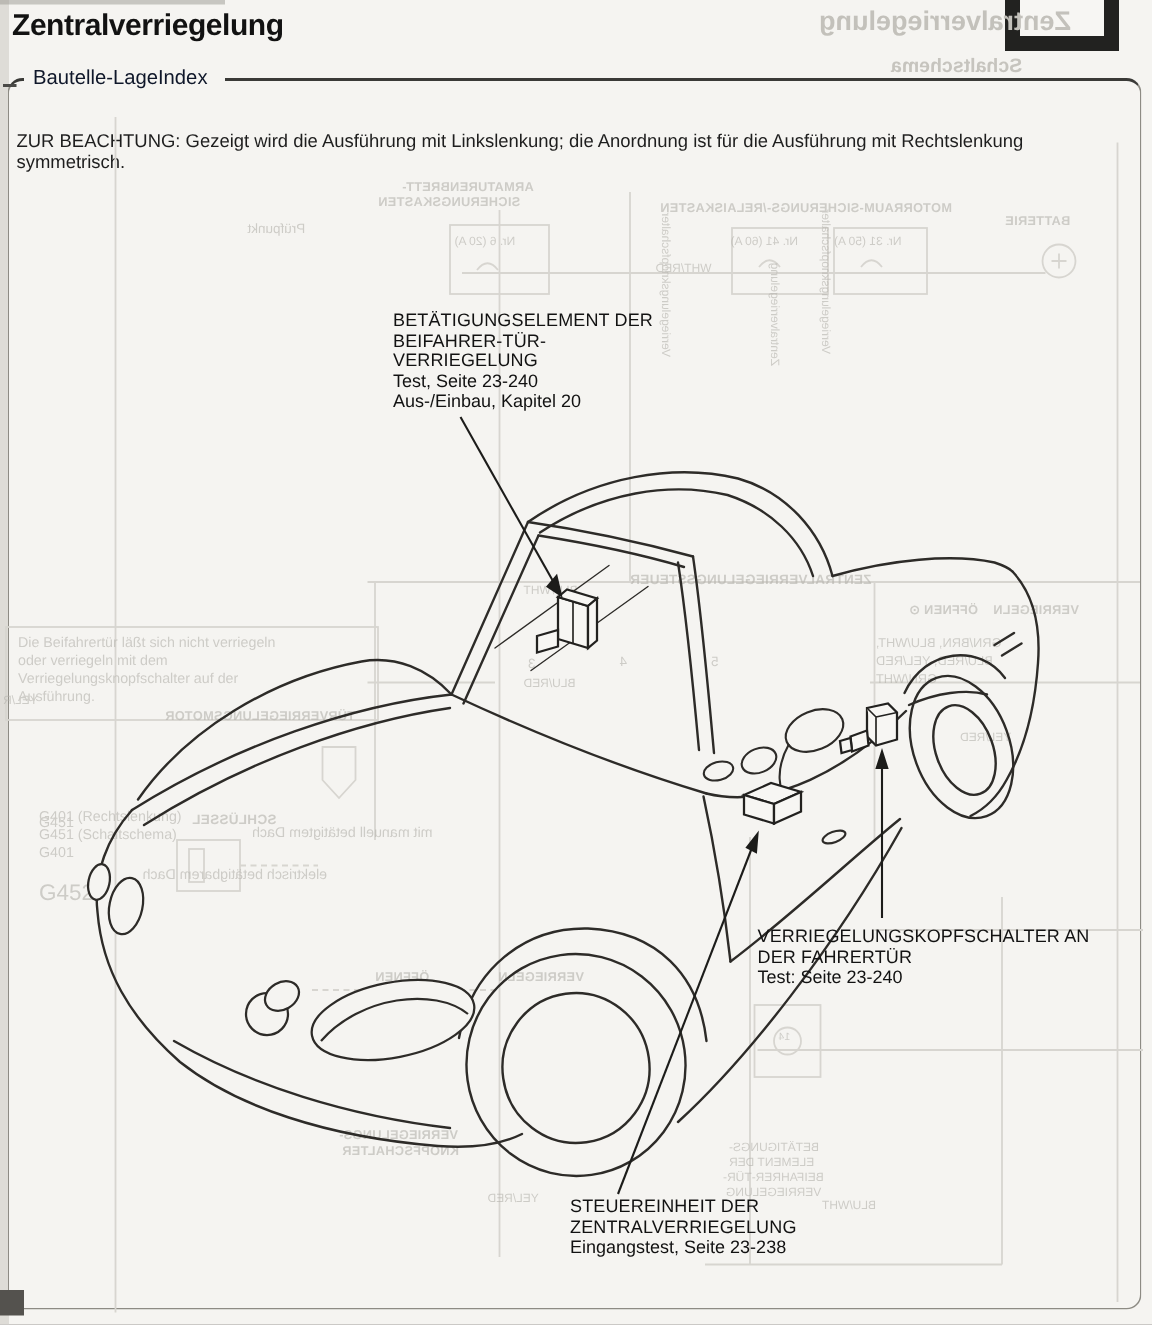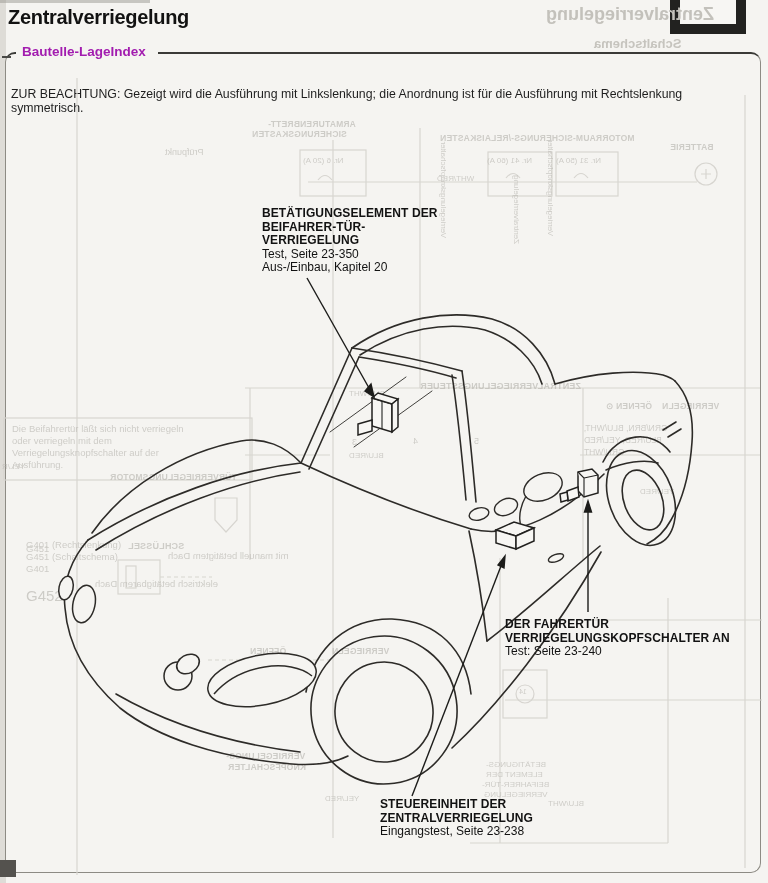--- a/index.html
+++ b/index.html
@@ -19,7 +19,7 @@
          border-top:2.5px solid #3a3a37;border-radius:10px;}
   .section-dash{position:absolute;left:2px;top:56px;width:9px;height:2px;background:#4a4a47;}
   .section-chip{position:absolute;left:16px;top:44px;background:#f5f4f1;padding:0 12px 0 6px;
-                font-size:13.5px;font-weight:bold;color:#a21caf;}
+                font-size:13.5px;font-weight:normal;color:#0f172a;}
   .note{position:absolute;left:11px;top:87px;width:744px;font-size:12.3px;color:#1e1e1e;}
 
   

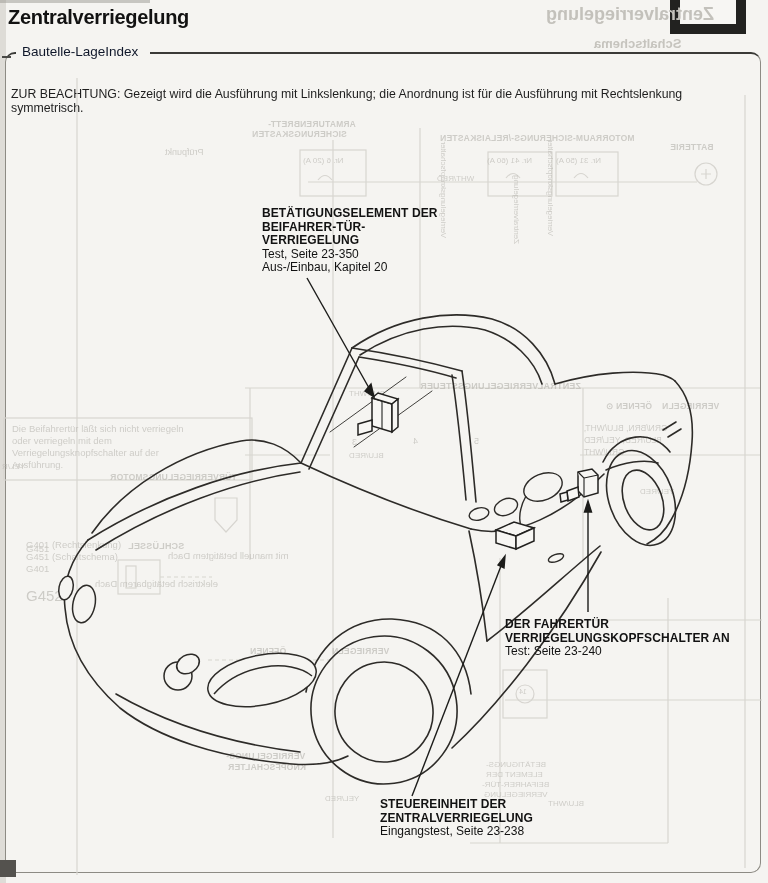--- a/index.html
+++ b/index.html
@@ -37,7 +37,7 @@
   svg#bleed-svg{z-index:1;}
 
   .callout{position:absolute;z-index:4;font-size:12px;line-height:13.6px;color:#121212;}
-  .callout .t{font-weight:bold;display:block;letter-spacing:.1px;}
+  .callout .t{font-weight:normal;display:block;letter-spacing:.1px;}
   .callout .d{display:block;}
 </style>
 </head>

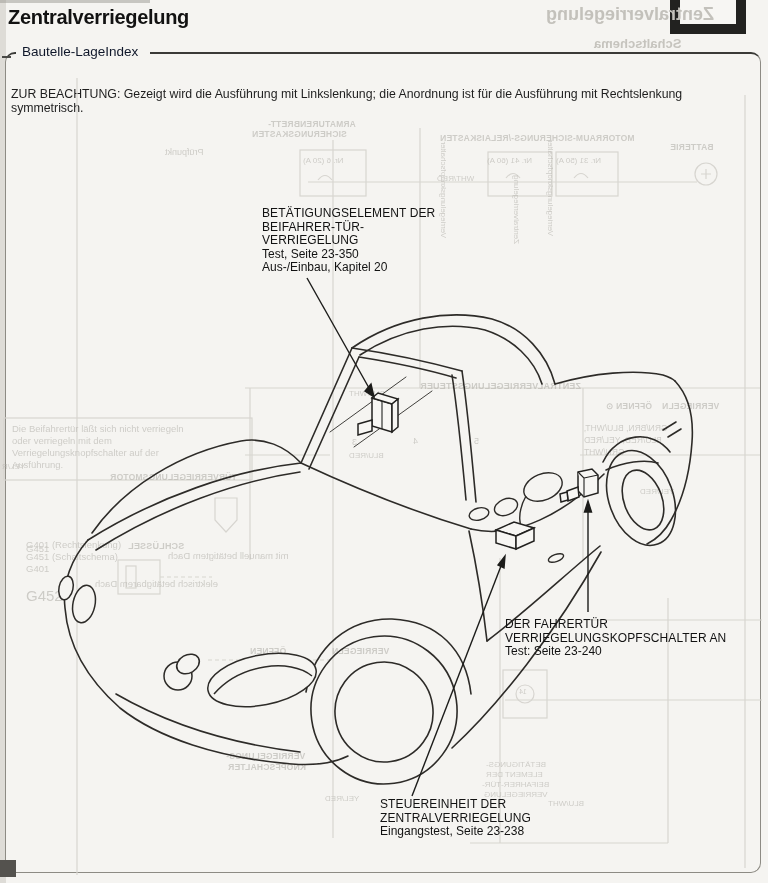--- a/index.html
+++ b/index.html
@@ -217,7 +217,7 @@
     <span class="t">BETÄTIGUNGSELEMENT DER</span>
     <span class="t">BEIFAHRER-TÜR-</span>
     <span class="t">VERRIEGELUNG</span>
-    <span class="d">Test, Seite 23-350</span>
+    <span class="d">Test, Seite 23-240</span>
     <span class="d">Aus-/Einbau, Kapitel 20</span>
   </div>
 

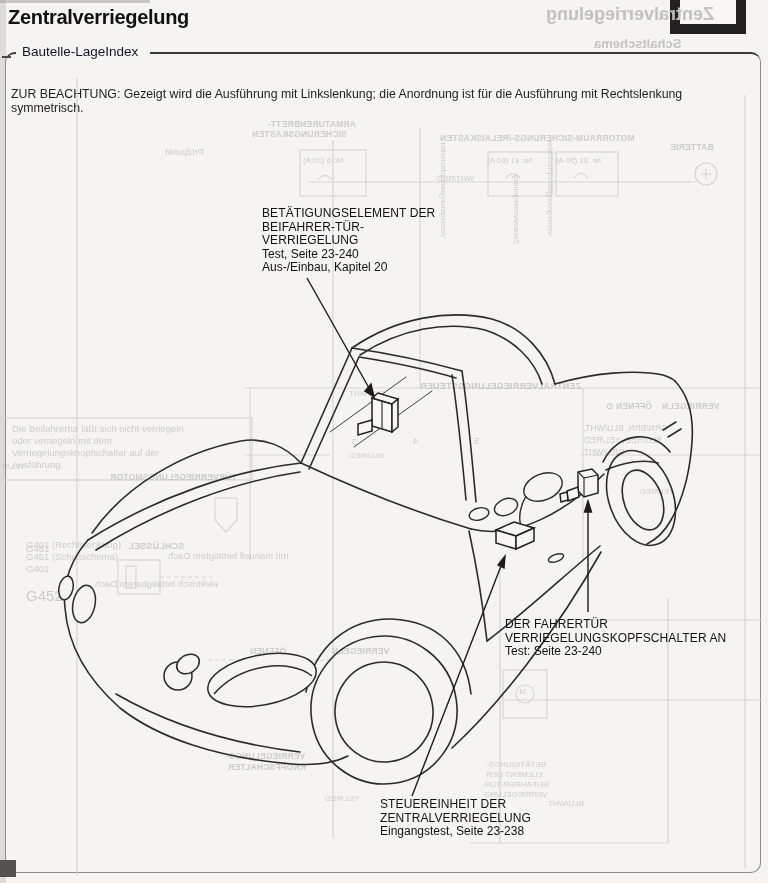--- a/index.html
+++ b/index.html
@@ -222,8 +222,8 @@
   </div>
 
   <div class="callout" style="left:505px;top:618px">
+    <span class="t">VERRIEGELUNGSKOPFSCHALTER AN</span>
     <span class="t">DER FAHRERTÜR</span>
-    <span class="t">VERRIEGELUNGSKOPFSCHALTER AN</span>
     <span class="d">Test: Seite 23-240</span>
   </div>
 

